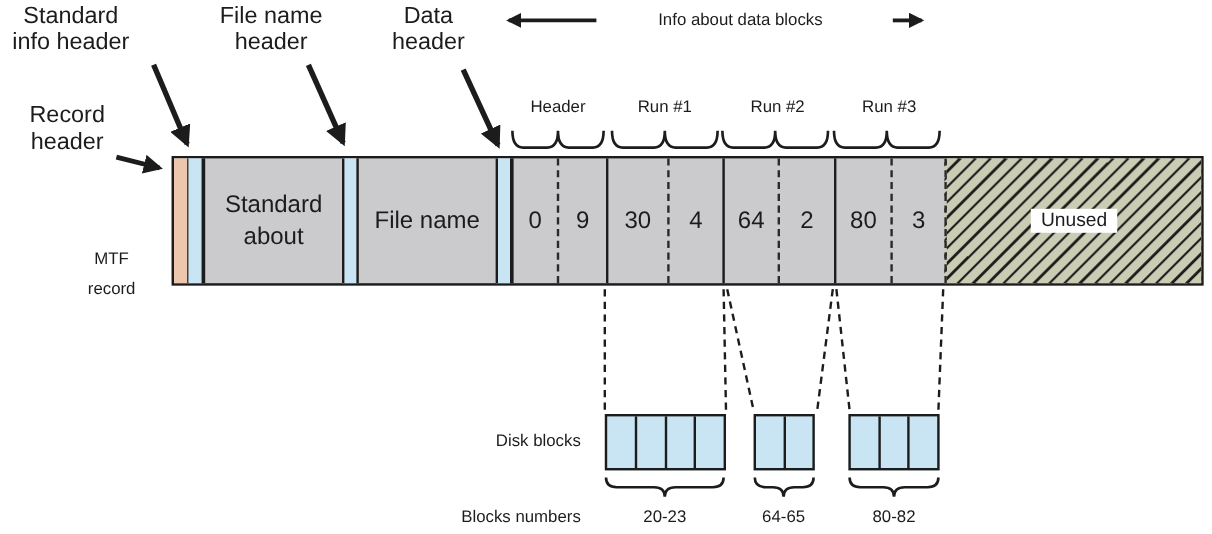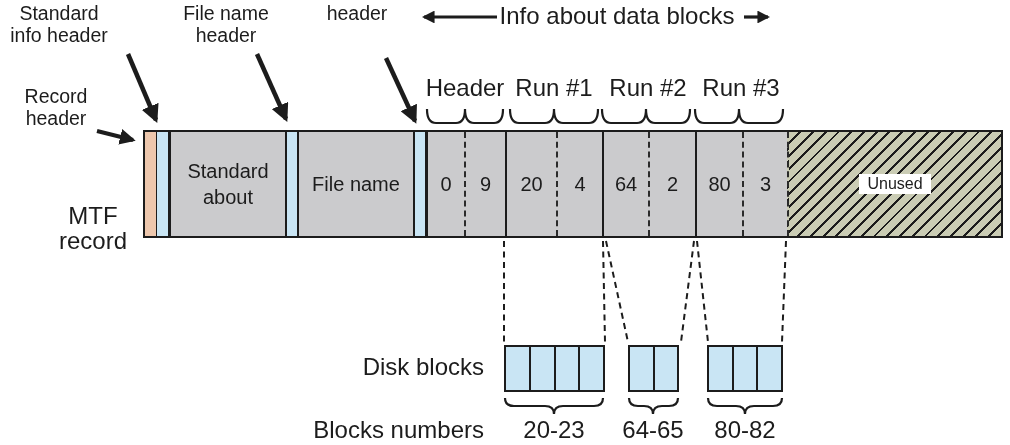--- a/index.html
+++ b/index.html
@@ -88,6 +88,7 @@
     <div>header</div>
   </div>
   <div class="lbl" style="left:296px; top:2px; width:122px;">
+    <div>Data</div>
     <div>header</div>
   </div>
   <div class="lbl big" style="left:488px; top:5px; width:258px;">Info about data blocks</div>

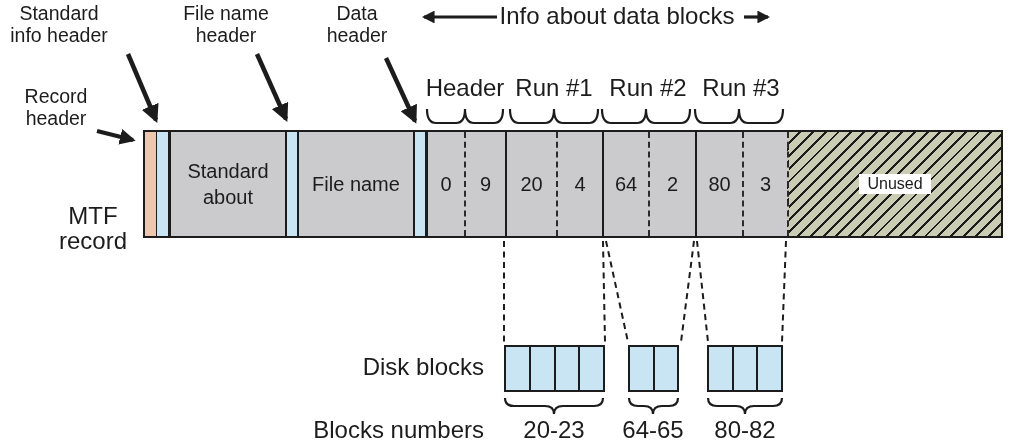--- a/index.html
+++ b/index.html
@@ -9,7 +9,7 @@
   }
   .lbl { position:absolute; text-align:center; font-size:19.5px; line-height:22px; white-space:nowrap; }
   .lbl.right { text-align:right; }
-  .lbl.big { font-size:24px; }
+  .lbl.big { font-size:14px; }
   svg.overlay { position:absolute; left:0; top:0; z-index:3; pointer-events:none; }
 
   

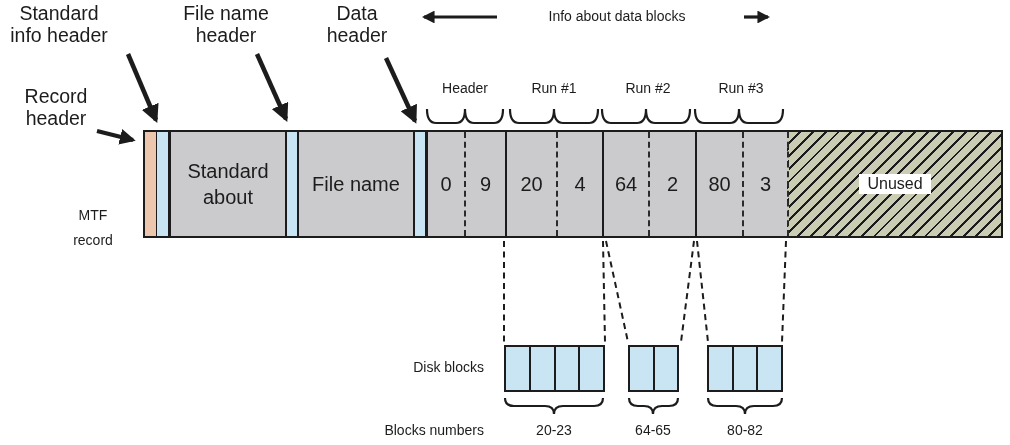--- a/index.html
+++ b/index.html
@@ -120,7 +120,7 @@
     <div class="seg blue b2" style="flex-basis:12px;"></div>
     <div class="seg b3" style="flex-basis:39px;">0</div>
     <div class="seg bd" style="flex-basis:41px;">9</div>
-    <div class="seg b2" style="flex-basis:51px;">20</div>
+    <div class="seg b2" style="flex-basis:51px;">30</div>
     <div class="seg bd" style="flex-basis:46px;">4</div>
     <div class="seg b2" style="flex-basis:46px;">64</div>
     <div class="seg bd" style="flex-basis:47px;">2</div>

